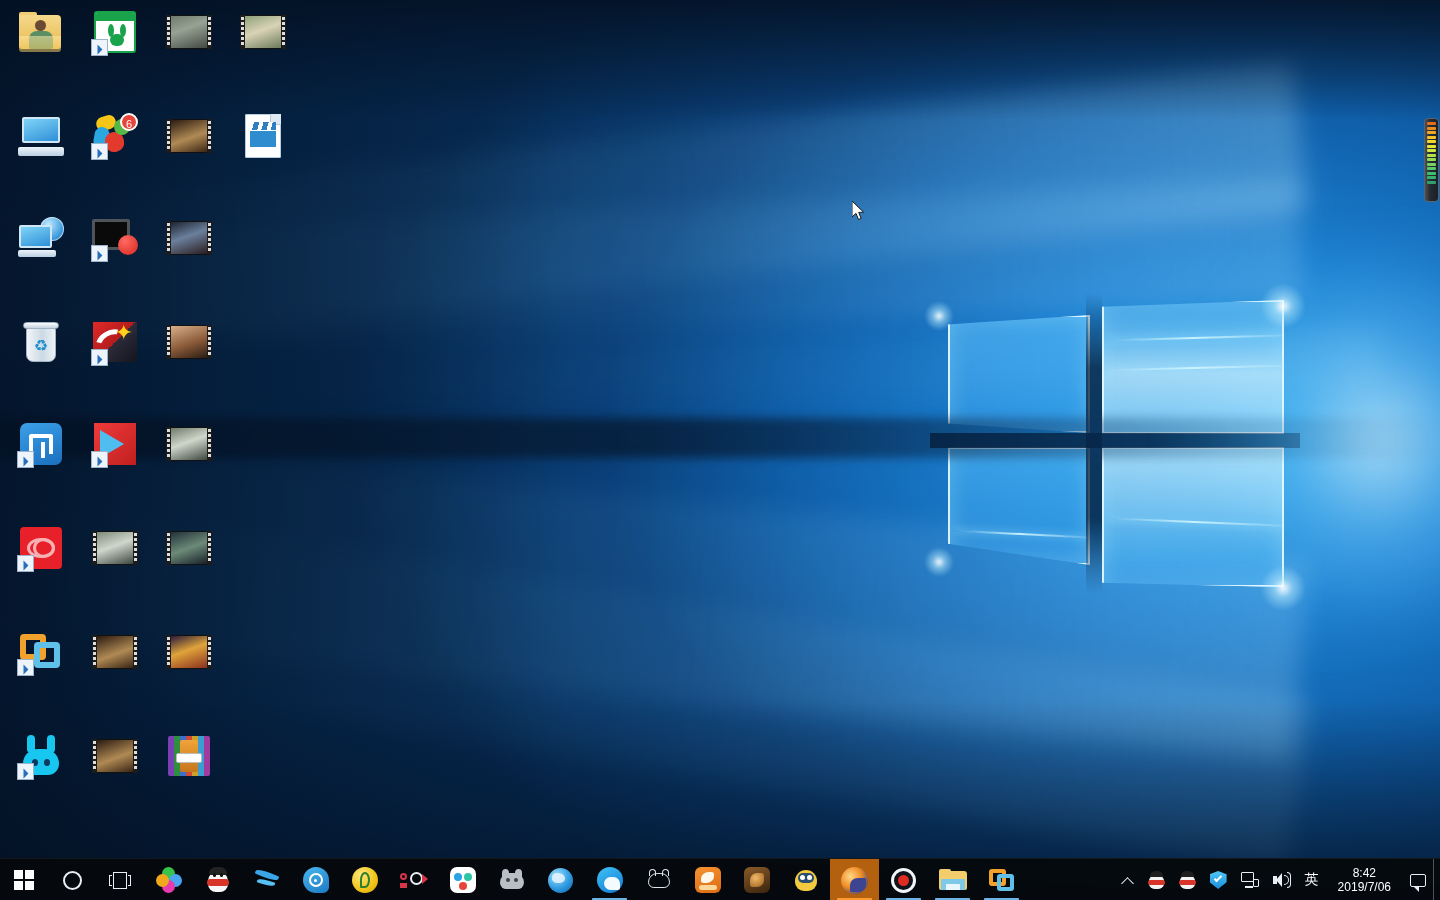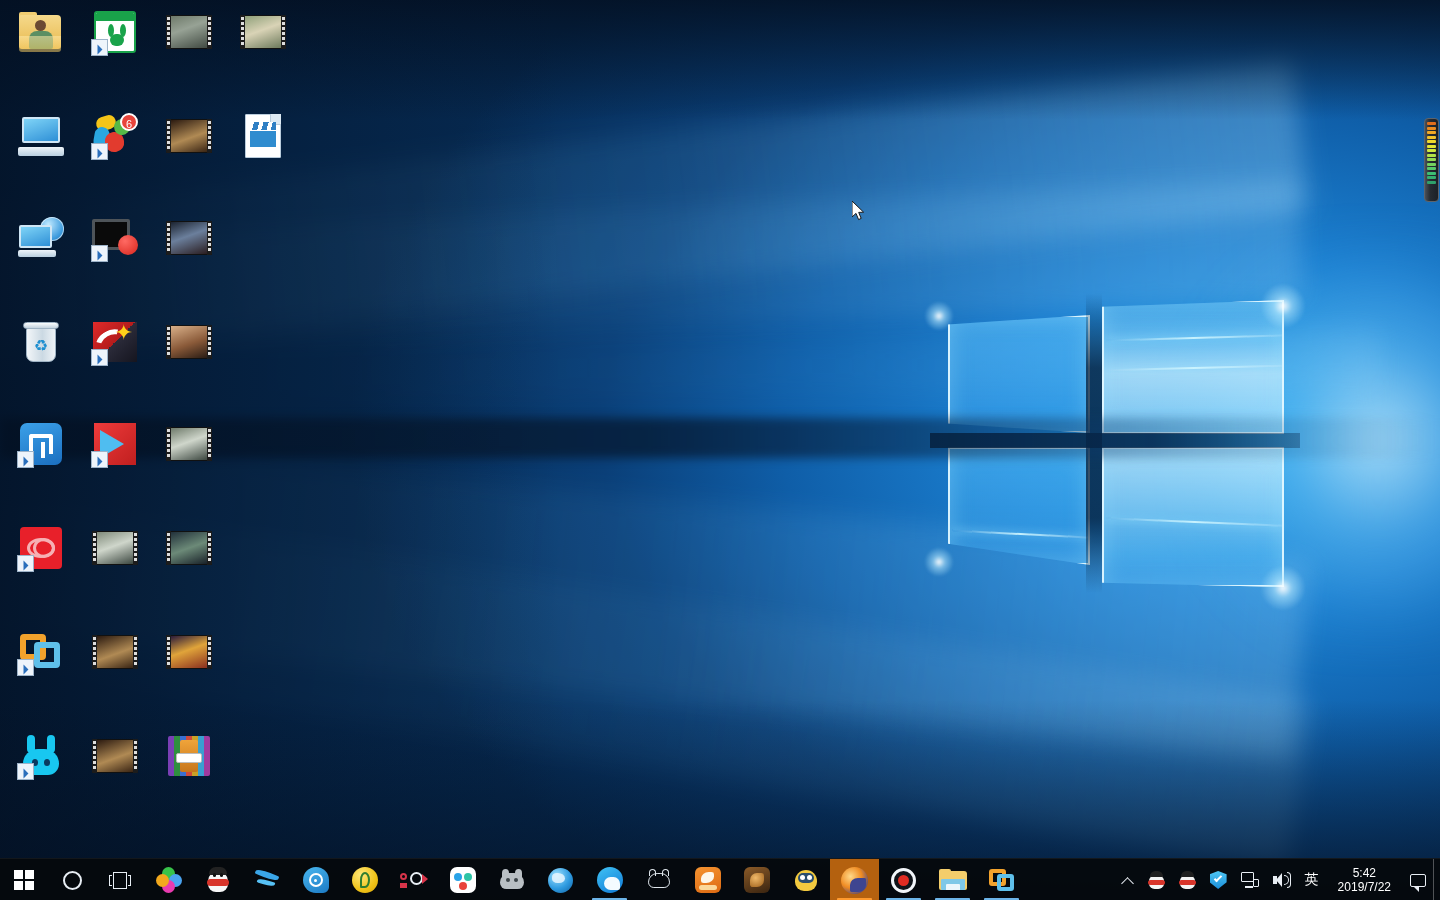--- a/index.html
+++ b/index.html
@@ -1084,7 +1084,7 @@
     </div>
 
     <div id="clock">
-      <span>5:42</span>
+      <span>8:42</span>
       <span>2019/7/22</span>
     </div>
 

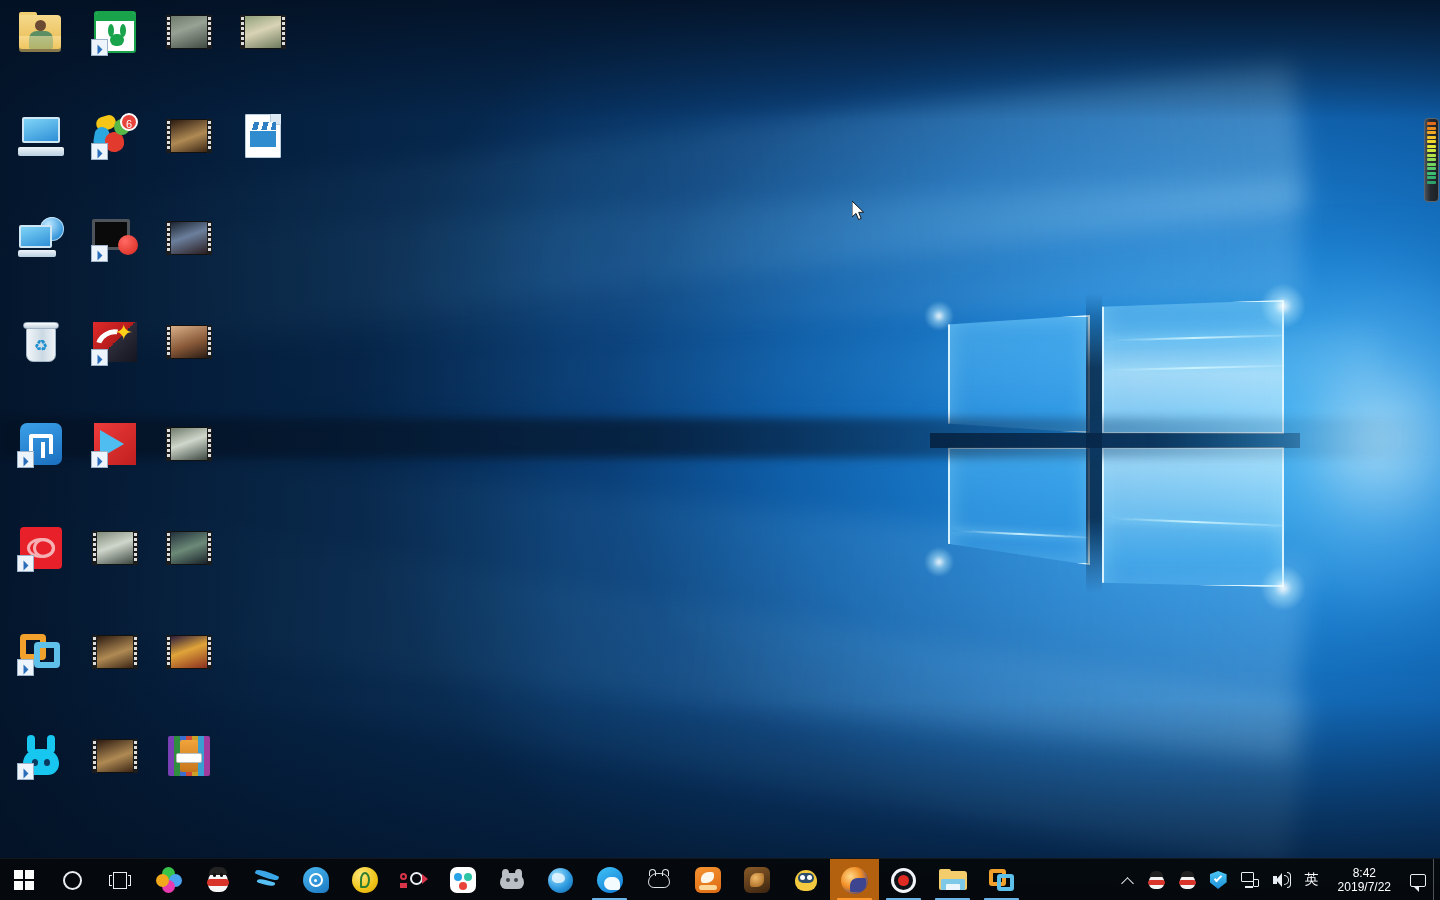--- a/index.html
+++ b/index.html
@@ -1085,7 +1085,7 @@
 
     <div id="clock">
       <span>8:42</span>
-      <span>2019/7/22</span>
+      <span>2019/7/06</span>
     </div>
 
     <div class="notif">

